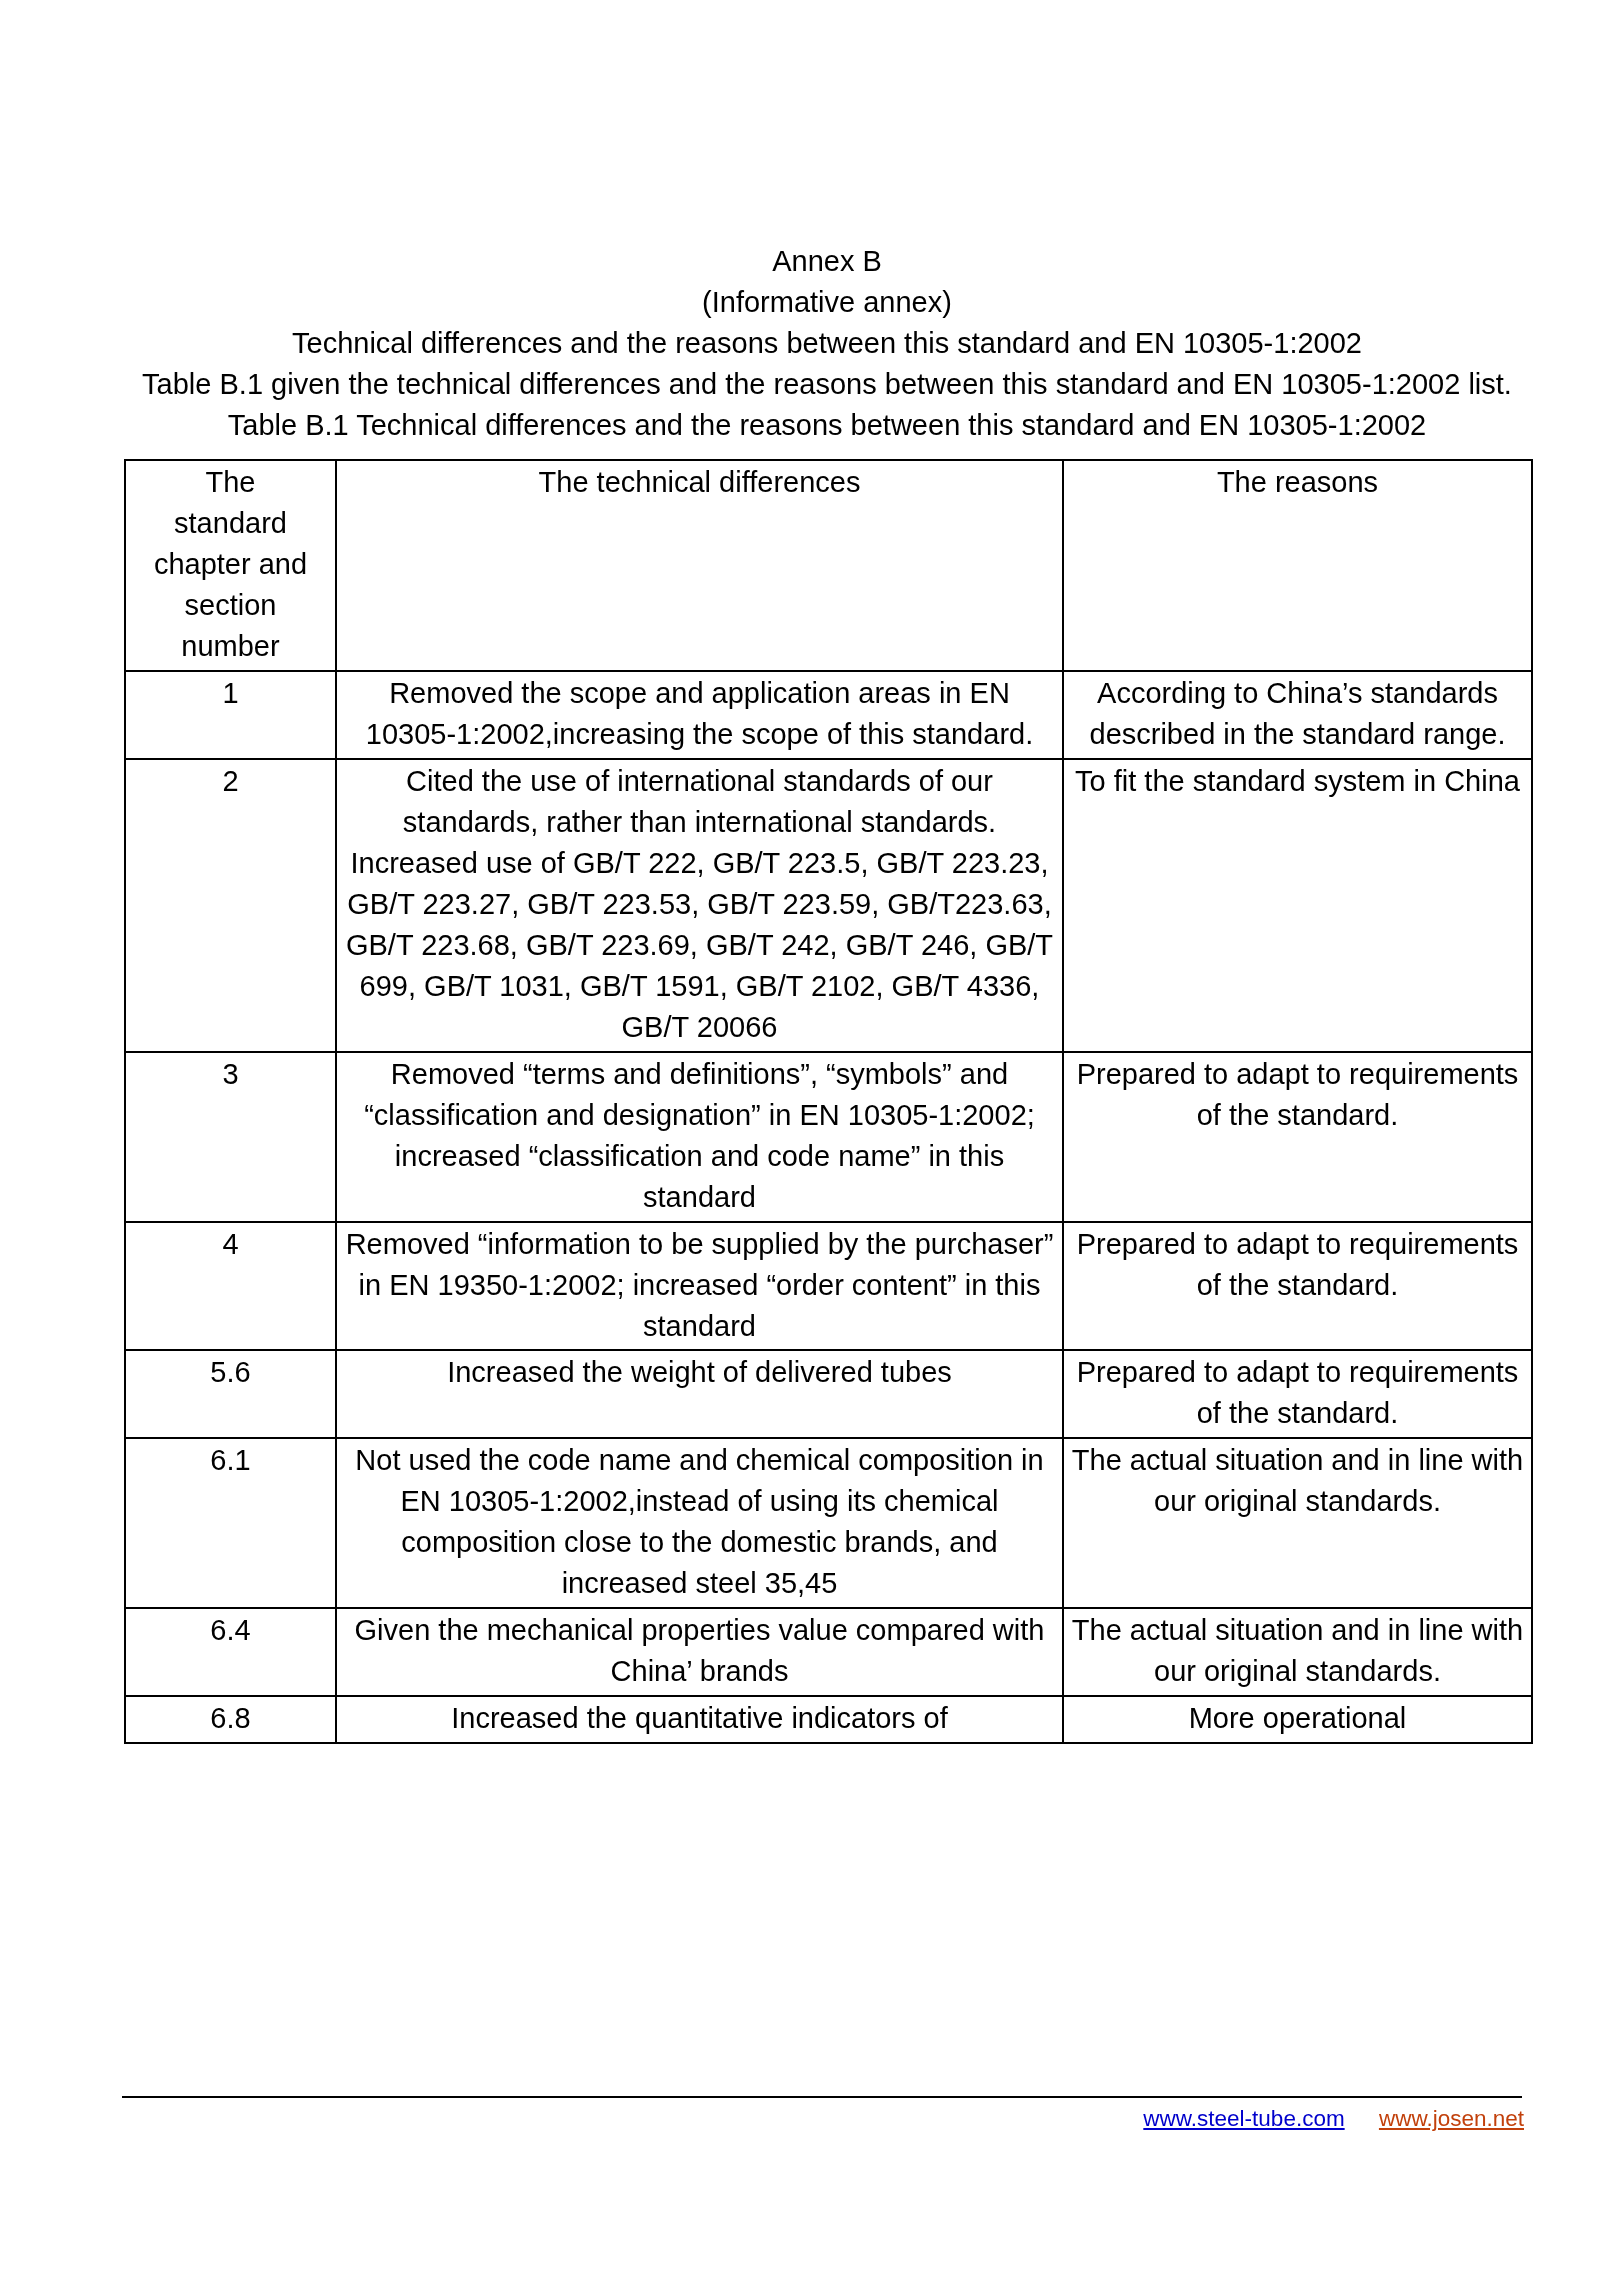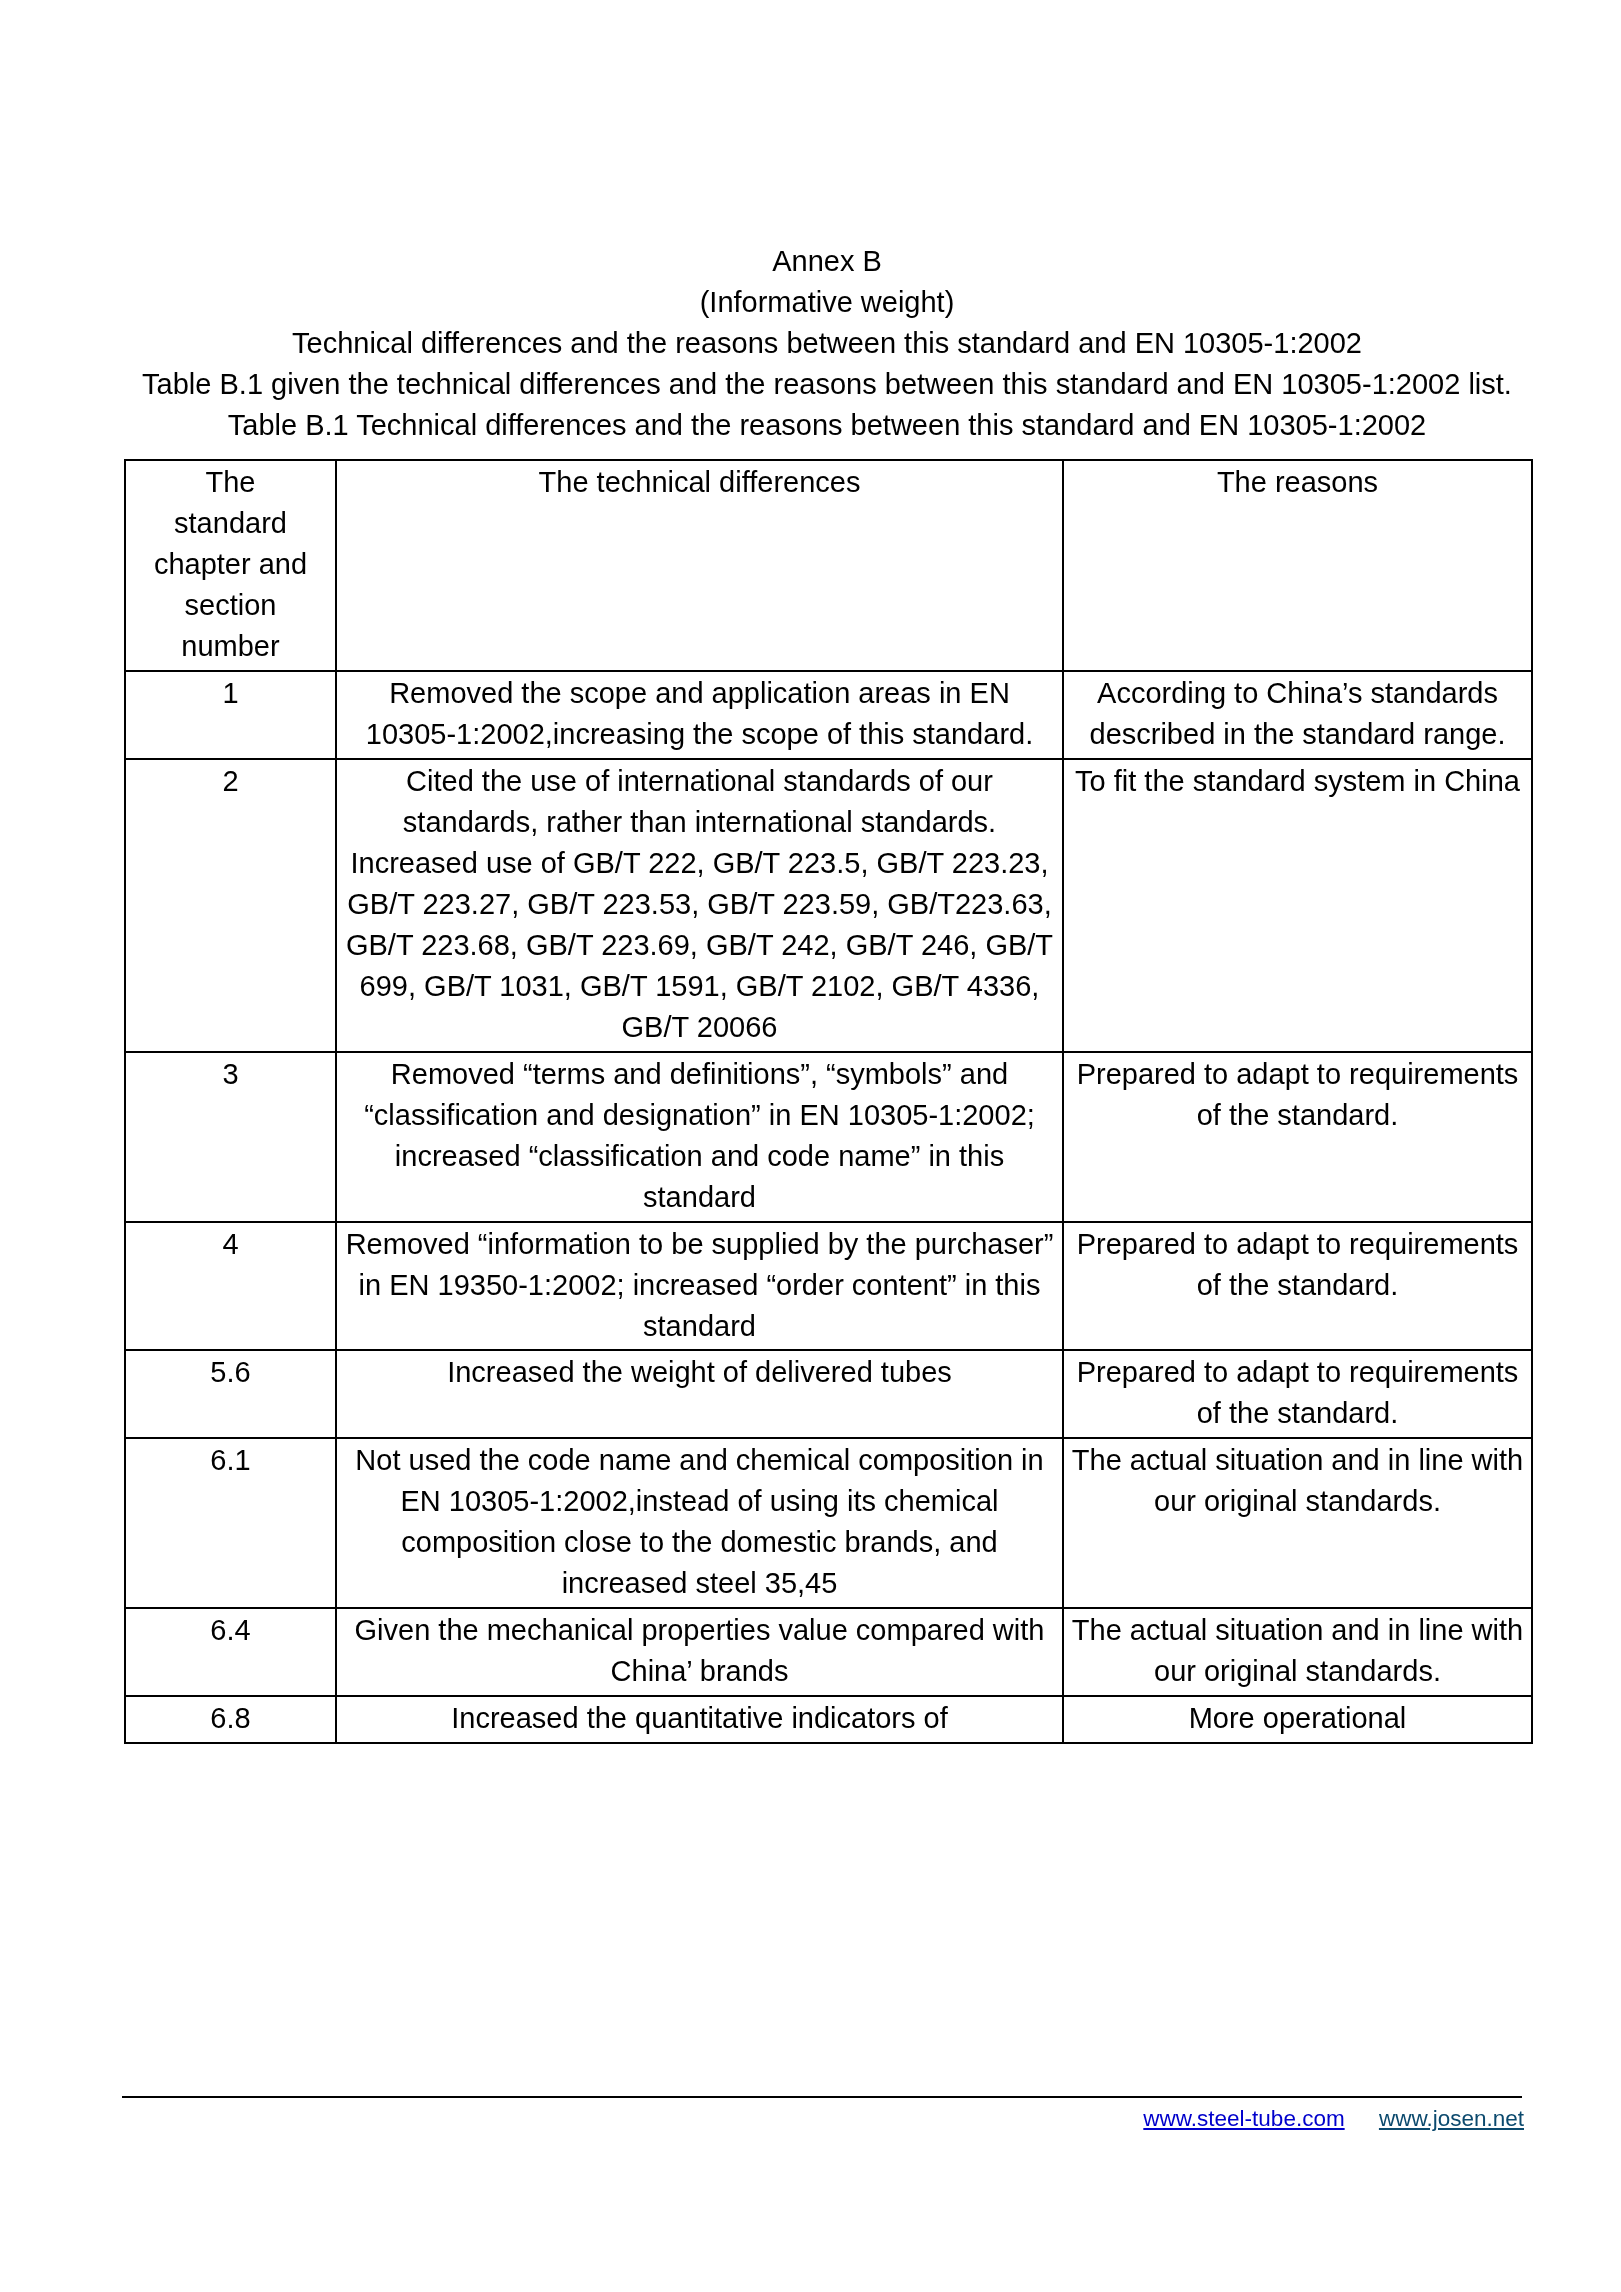--- a/index.html
+++ b/index.html
@@ -78,7 +78,7 @@
 
   <div class="heading">
     <p>Annex B</p>
-    <p>(Informative weight)</p>
+    <p>(Informative annex)</p>
     <p>Technical differences and the reasons between this standard and EN 10305-1:2002</p>
     <p>Table B.1 given the technical differences and the reasons between this standard and EN 10305-1:2002 list.</p>
     <p>Table B.1 Technical differences and the reasons between this standard and EN 10305-1:2002</p>

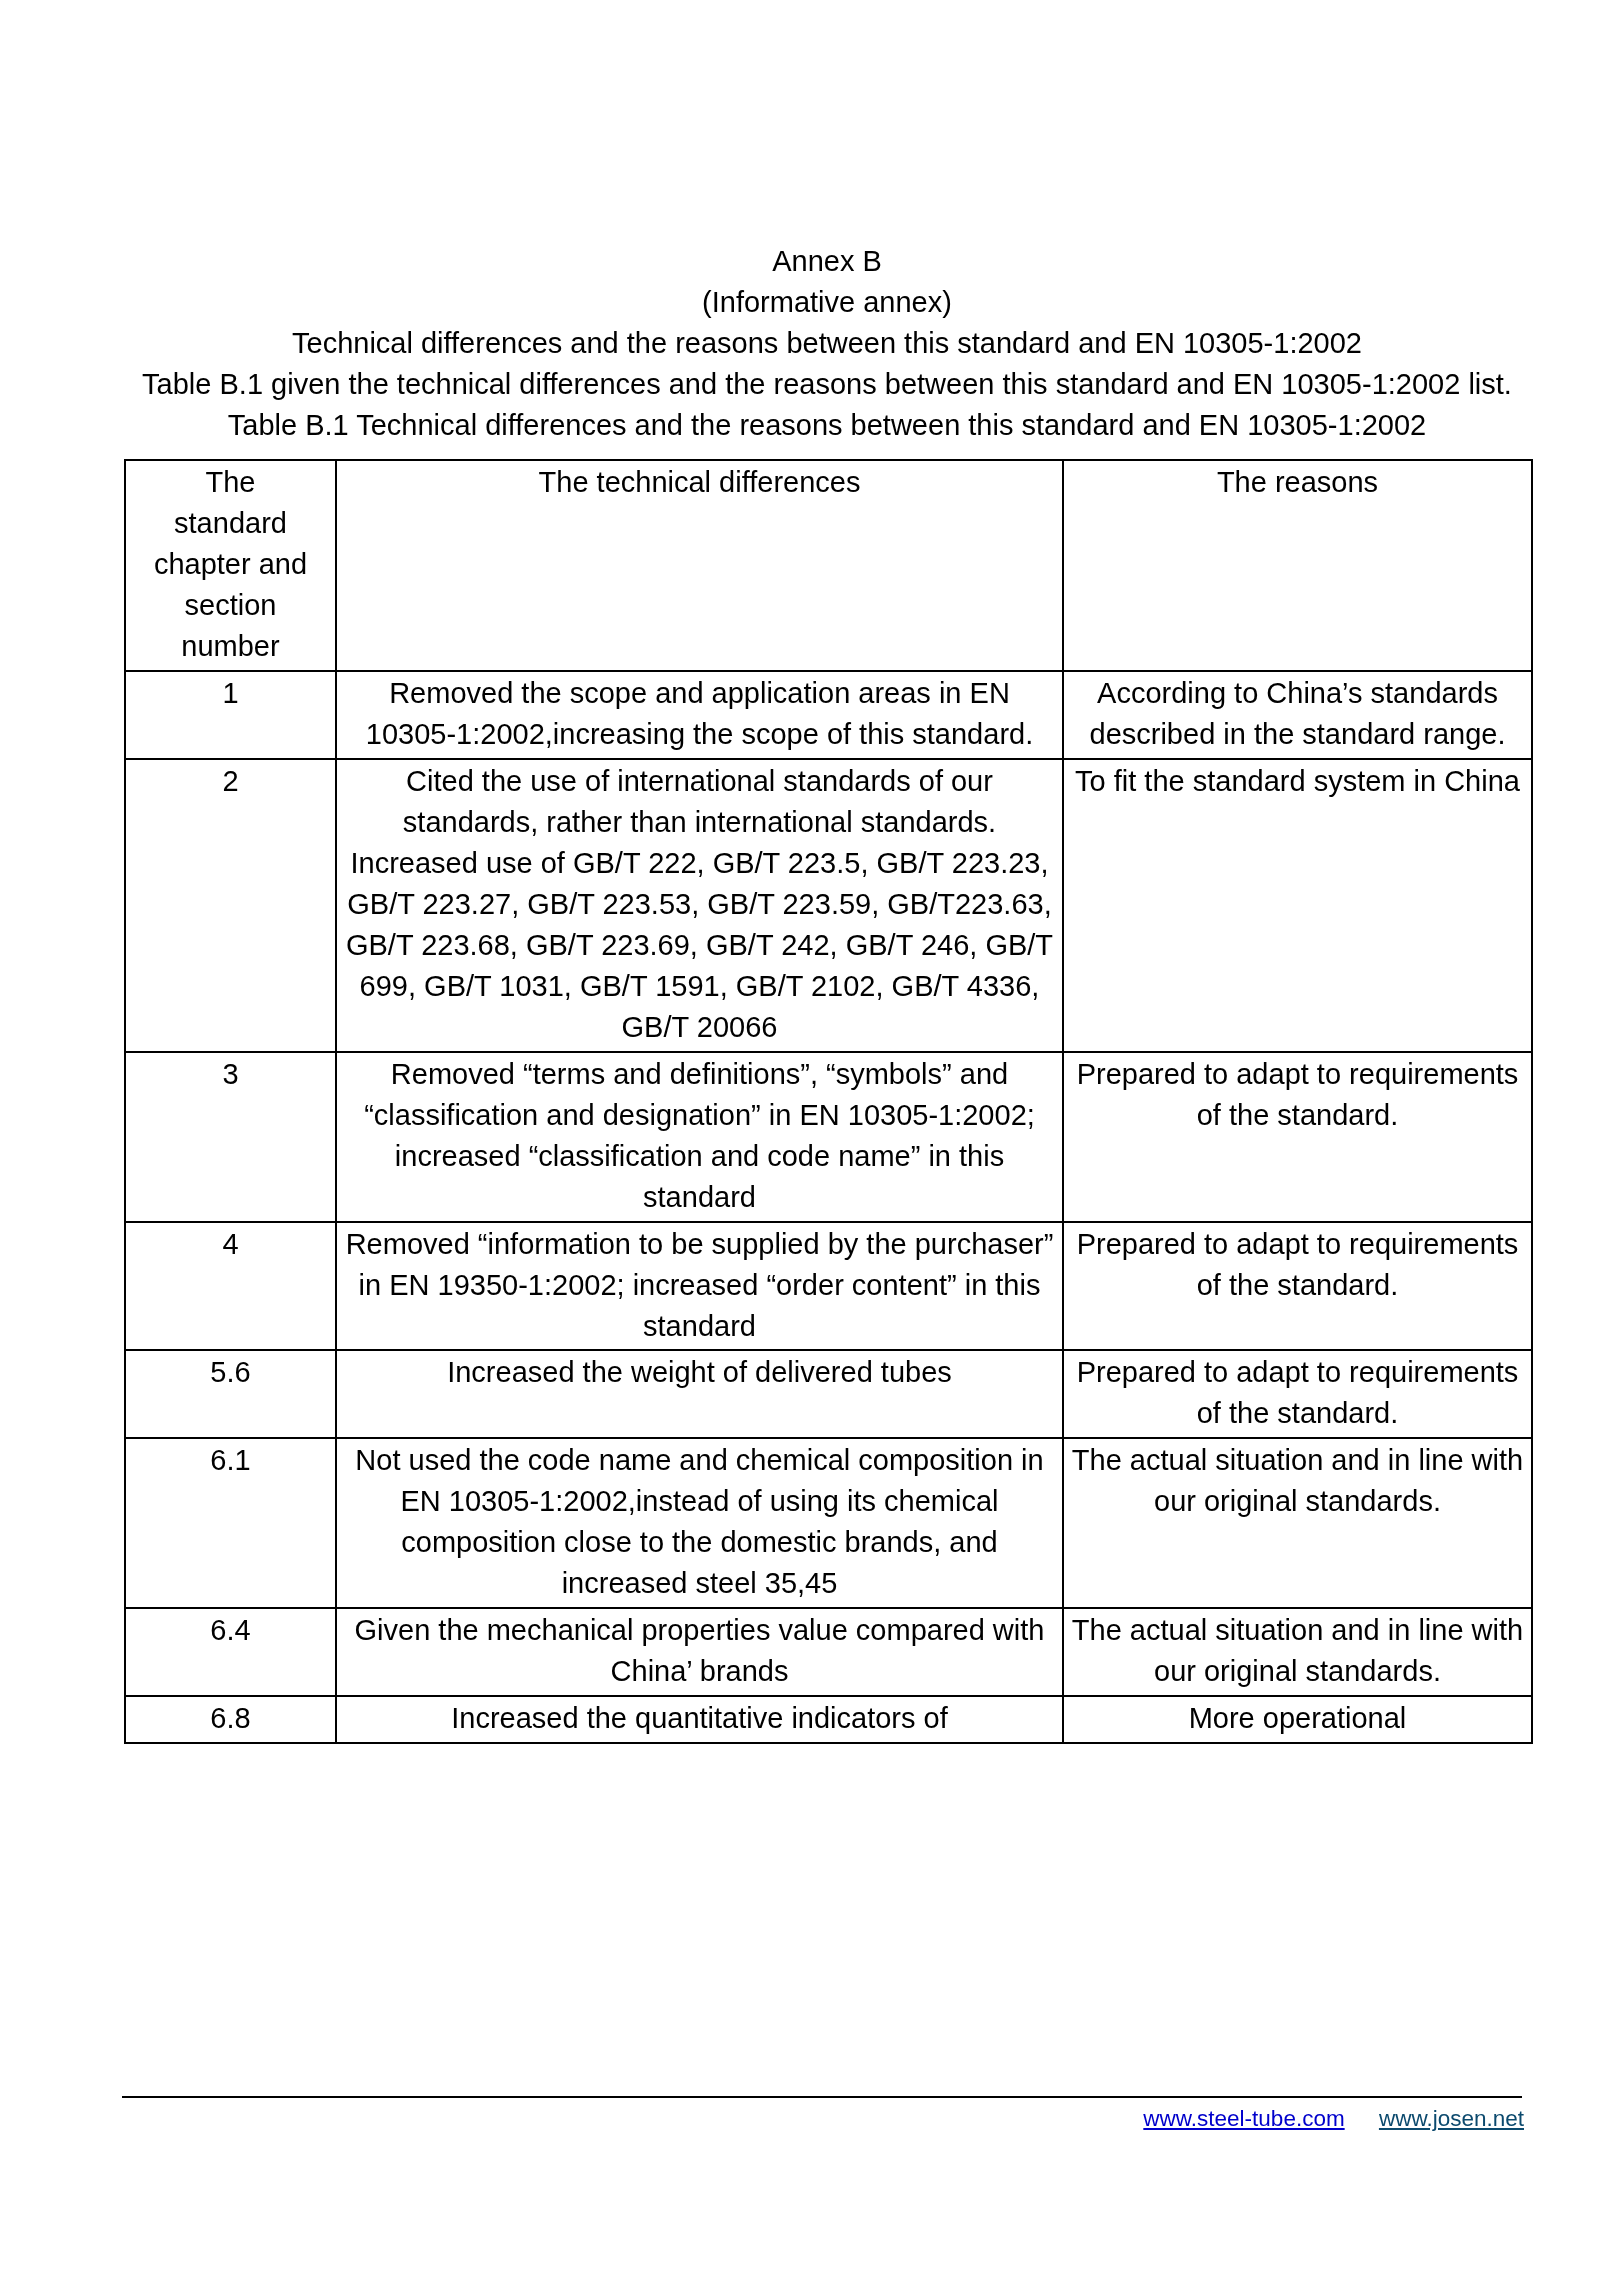--- a/index.html
+++ b/index.html
@@ -150,7 +150,7 @@
 
   <div class="footer-links">
     <a href="#" style="color: rgb(0, 0, 204);">www.steel-tube.com</a>
-    <a href="#" style="color: #0c4a6e;">www.josen.net</a>
+    <a href="#" style="color: #c2410c;">www.josen.net</a>
   </div>
 
 </div>

